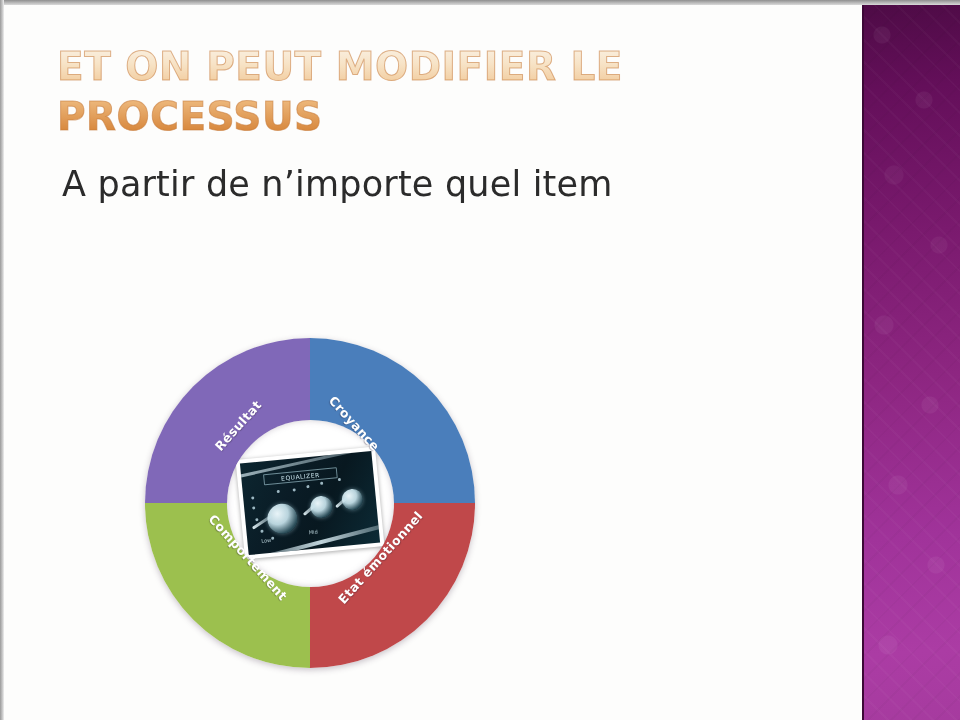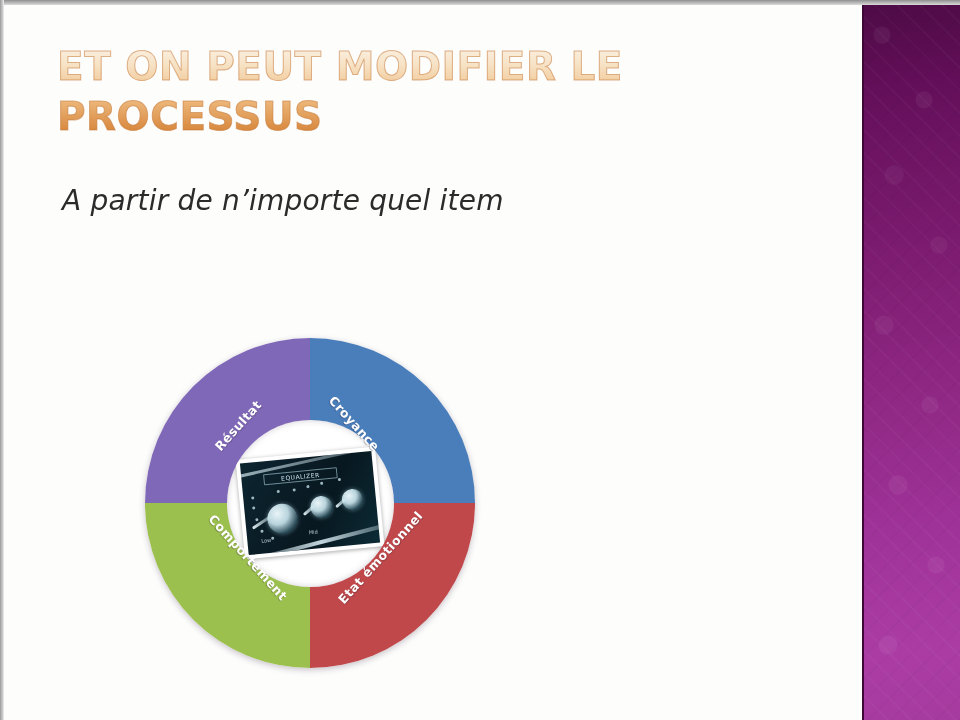--- a/index.html
+++ b/index.html
@@ -111,12 +111,11 @@
   .subtitle {
     position: absolute;
     left: 62px;
-    top: 184px;
-    font-size: 28px;
+    top: 164px;
+    font-size: 35px;
     color: #2b2b2b;
     font-family: "DejaVu Sans", sans-serif;
     letter-spacing: 0.2px;
-    font-style: italic;
   }
 
   

